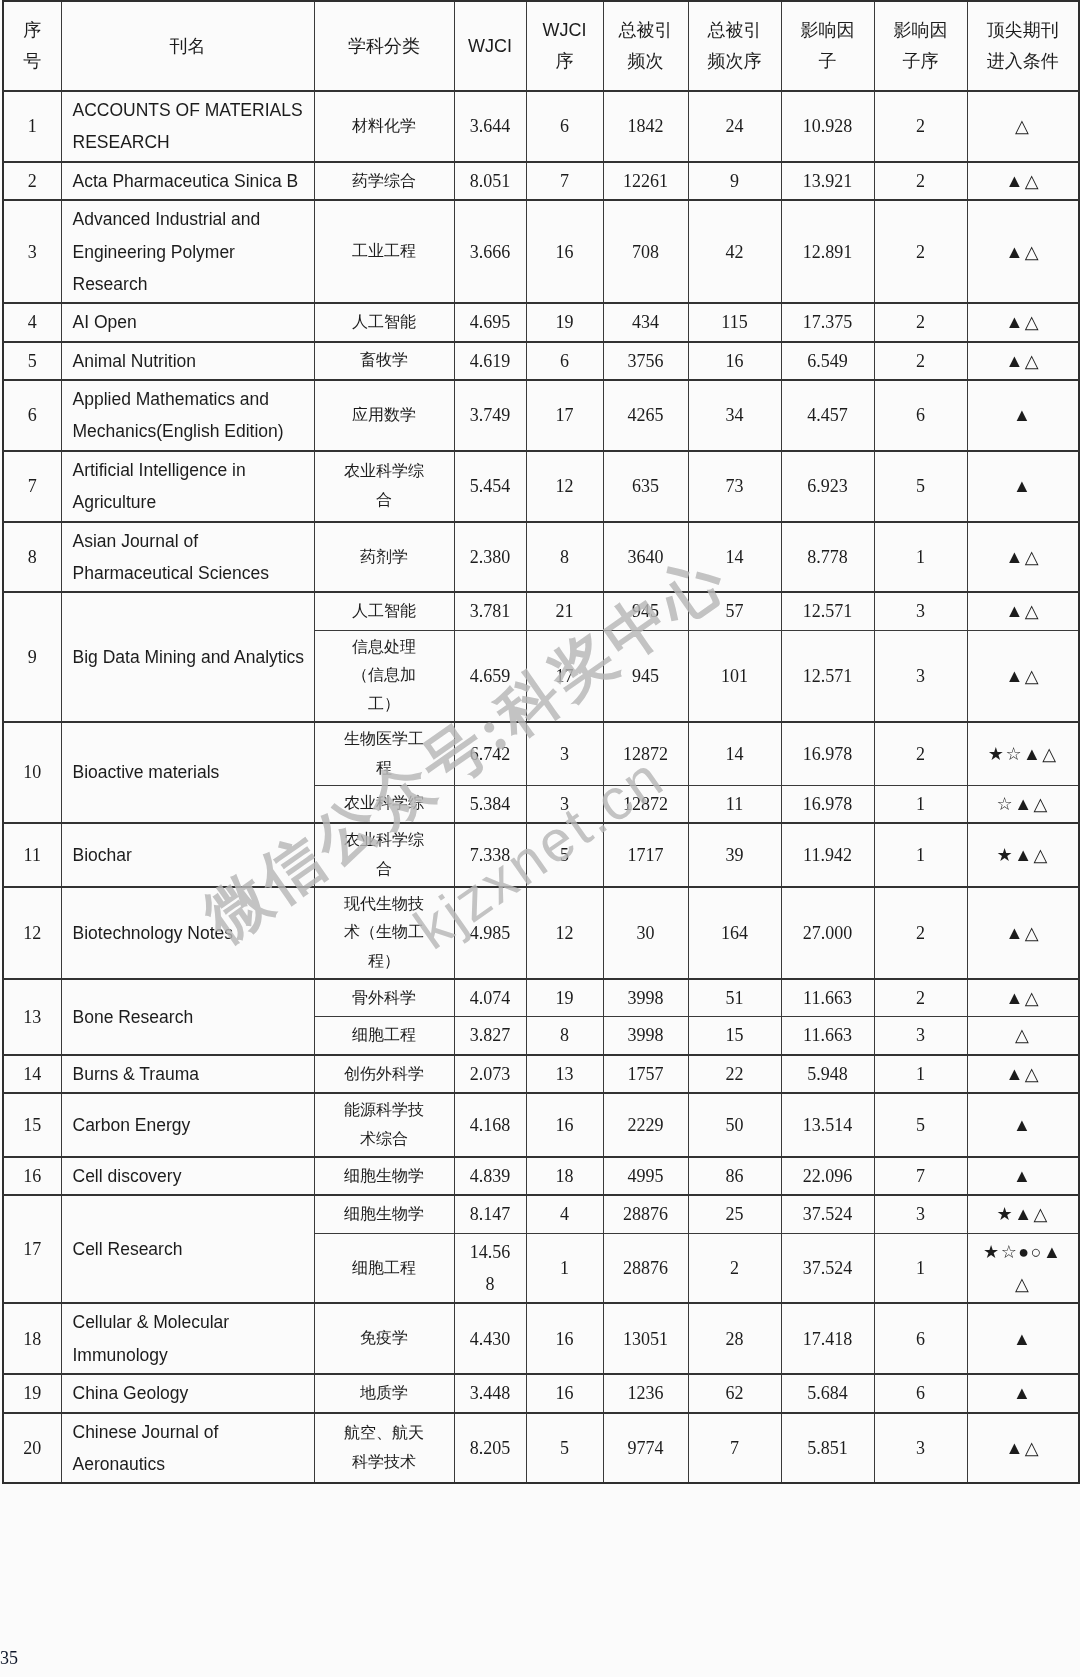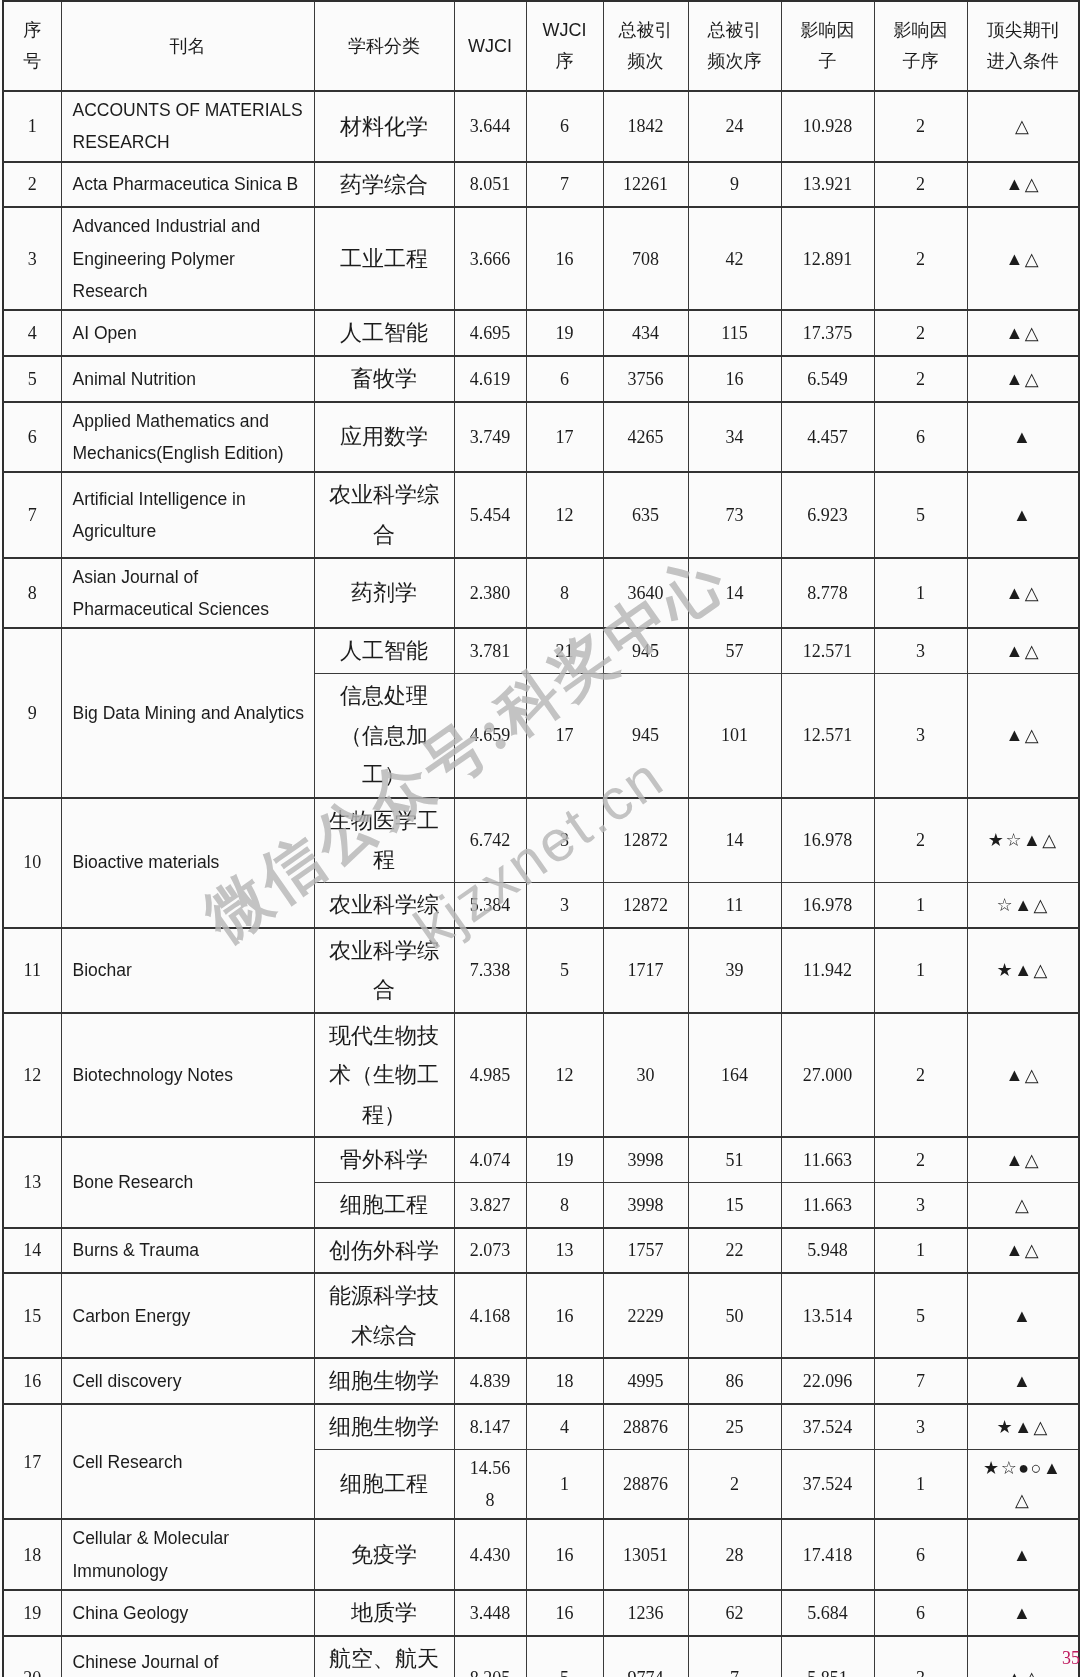--- a/index.html
+++ b/index.html
@@ -46,7 +46,7 @@
     line-height:1.85;
   }
   td.num-cell { font-family:"Liberation Serif", serif; font-size:18px; }
-  td.subject-cell { font-size:22px;margin-top:16px; }
+  td.subject-cell { font-size:16px;margin-top:16px; }
   td.symbol-cell { font-size:18px; letter-spacing:1.5px; }
   .watermark {
     position:absolute;

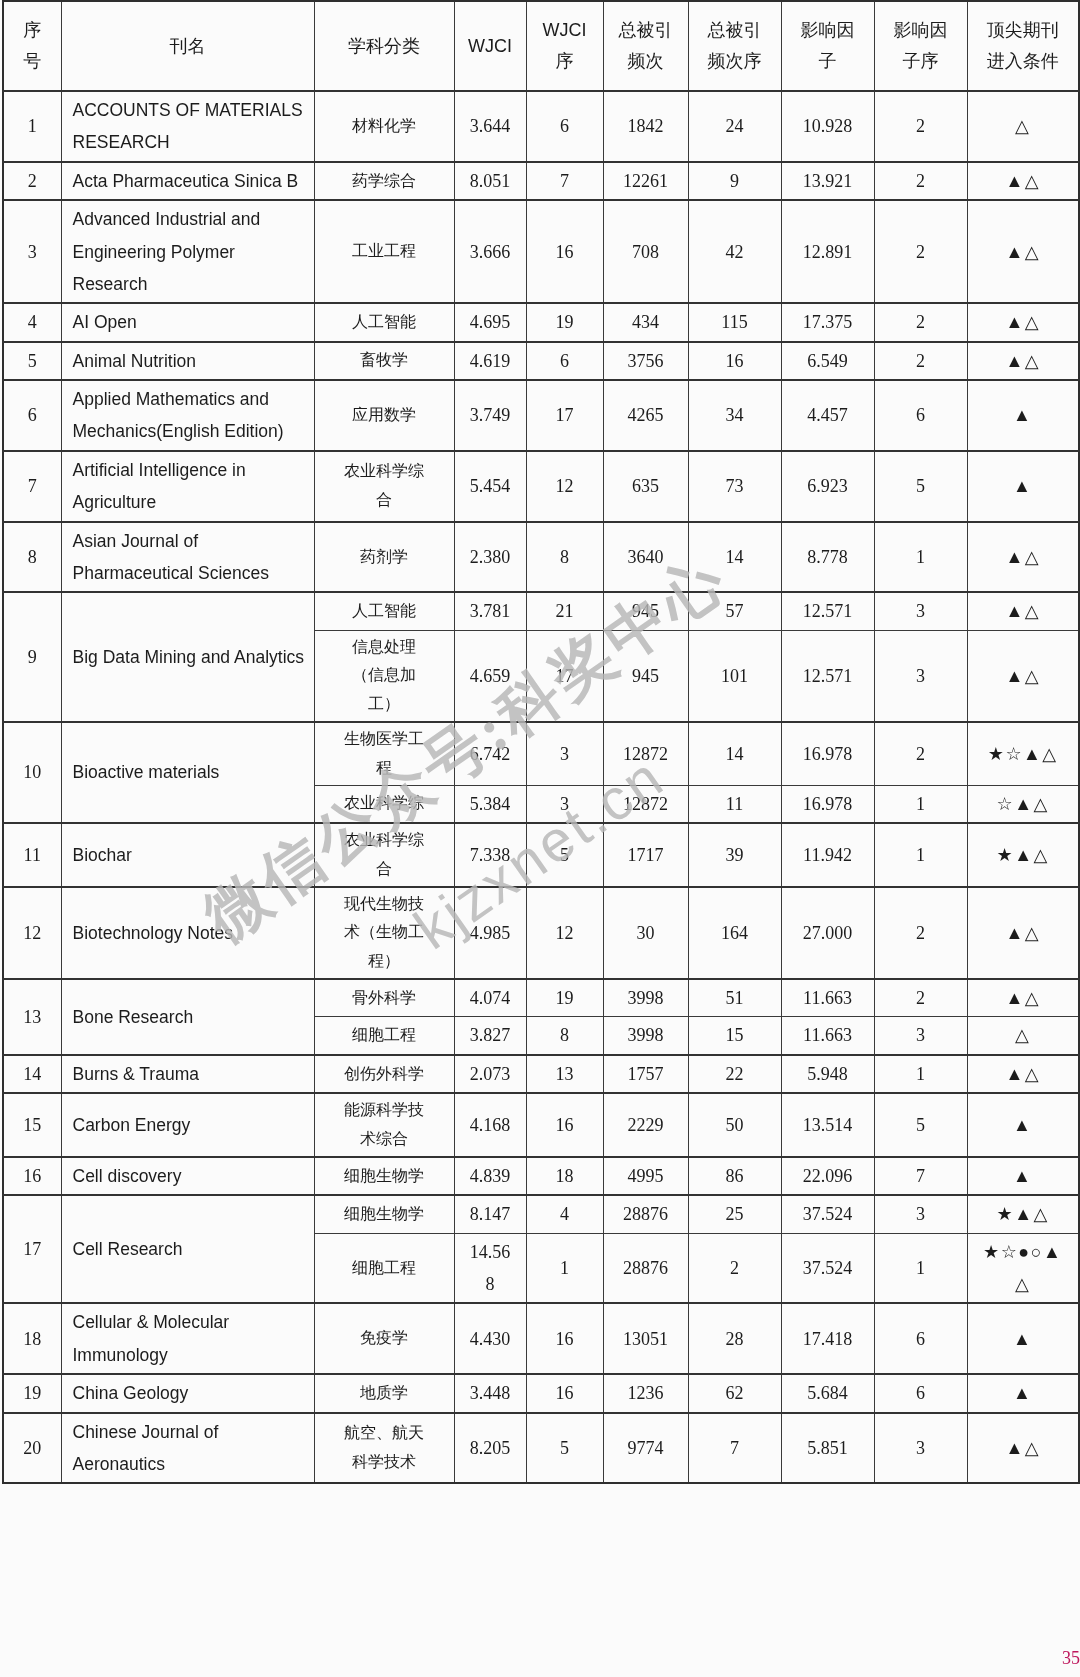--- a/index.html
+++ b/index.html
@@ -75,10 +75,10 @@
     position:absolute;
     left:0; right:0;
     top:1648px;
-    text-align:right;
+    text-align:left;
     font-size:18px;
     font-family:"Liberation Serif", serif;
-    color:#be185d;
+    color:#0f172a;
   }
 </style>
 </head>

